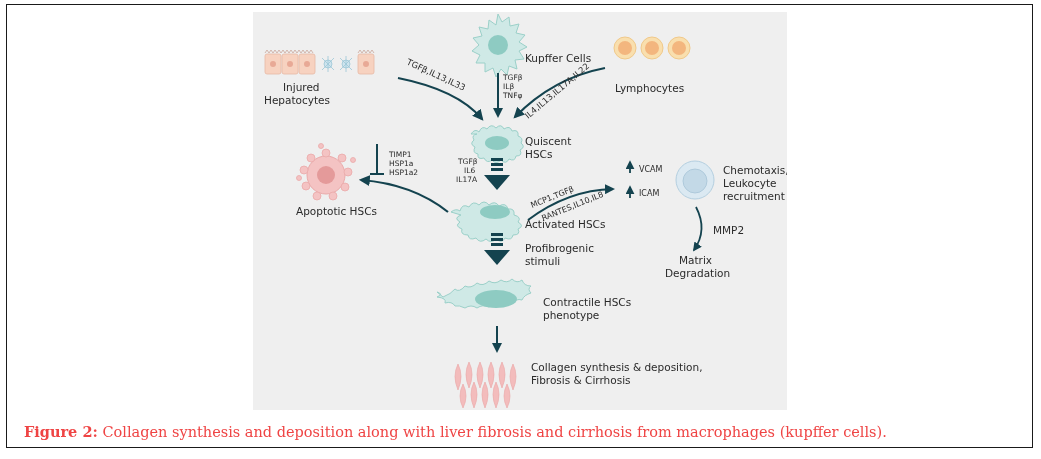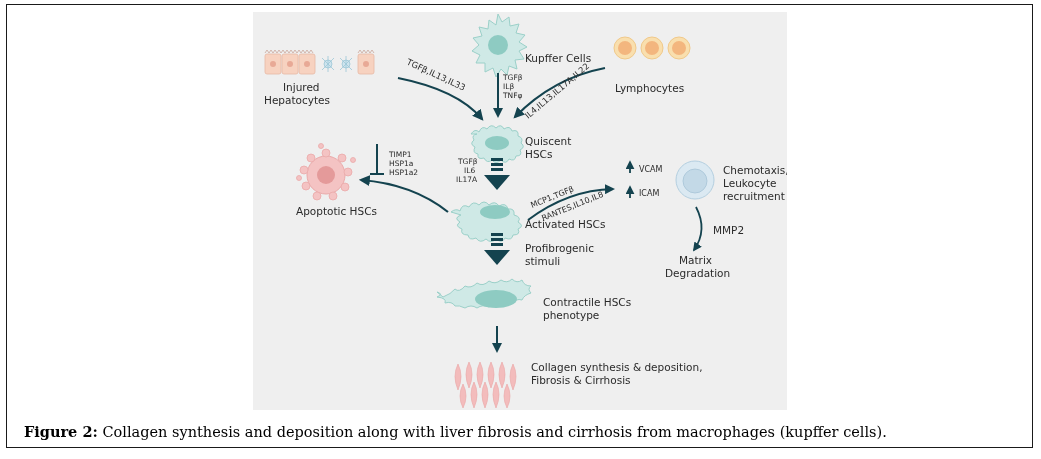--- a/index.html
+++ b/index.html
@@ -16,7 +16,7 @@
   .lbl { font-family: "DejaVu Sans", sans-serif; fill: #2a2a2a; }
   .caption {
     position: absolute; left: 24px; top: 423px;
-    font-family: "DejaVu Serif", "Liberation Serif", serif; font-size: 14.5px; color: #000000;
+    font-family: "DejaVu Serif", "Liberation Serif", serif; font-size: 14.5px; color: #ef4444;
     white-space: nowrap;
   }
   .caption b { font-weight: bold; }

